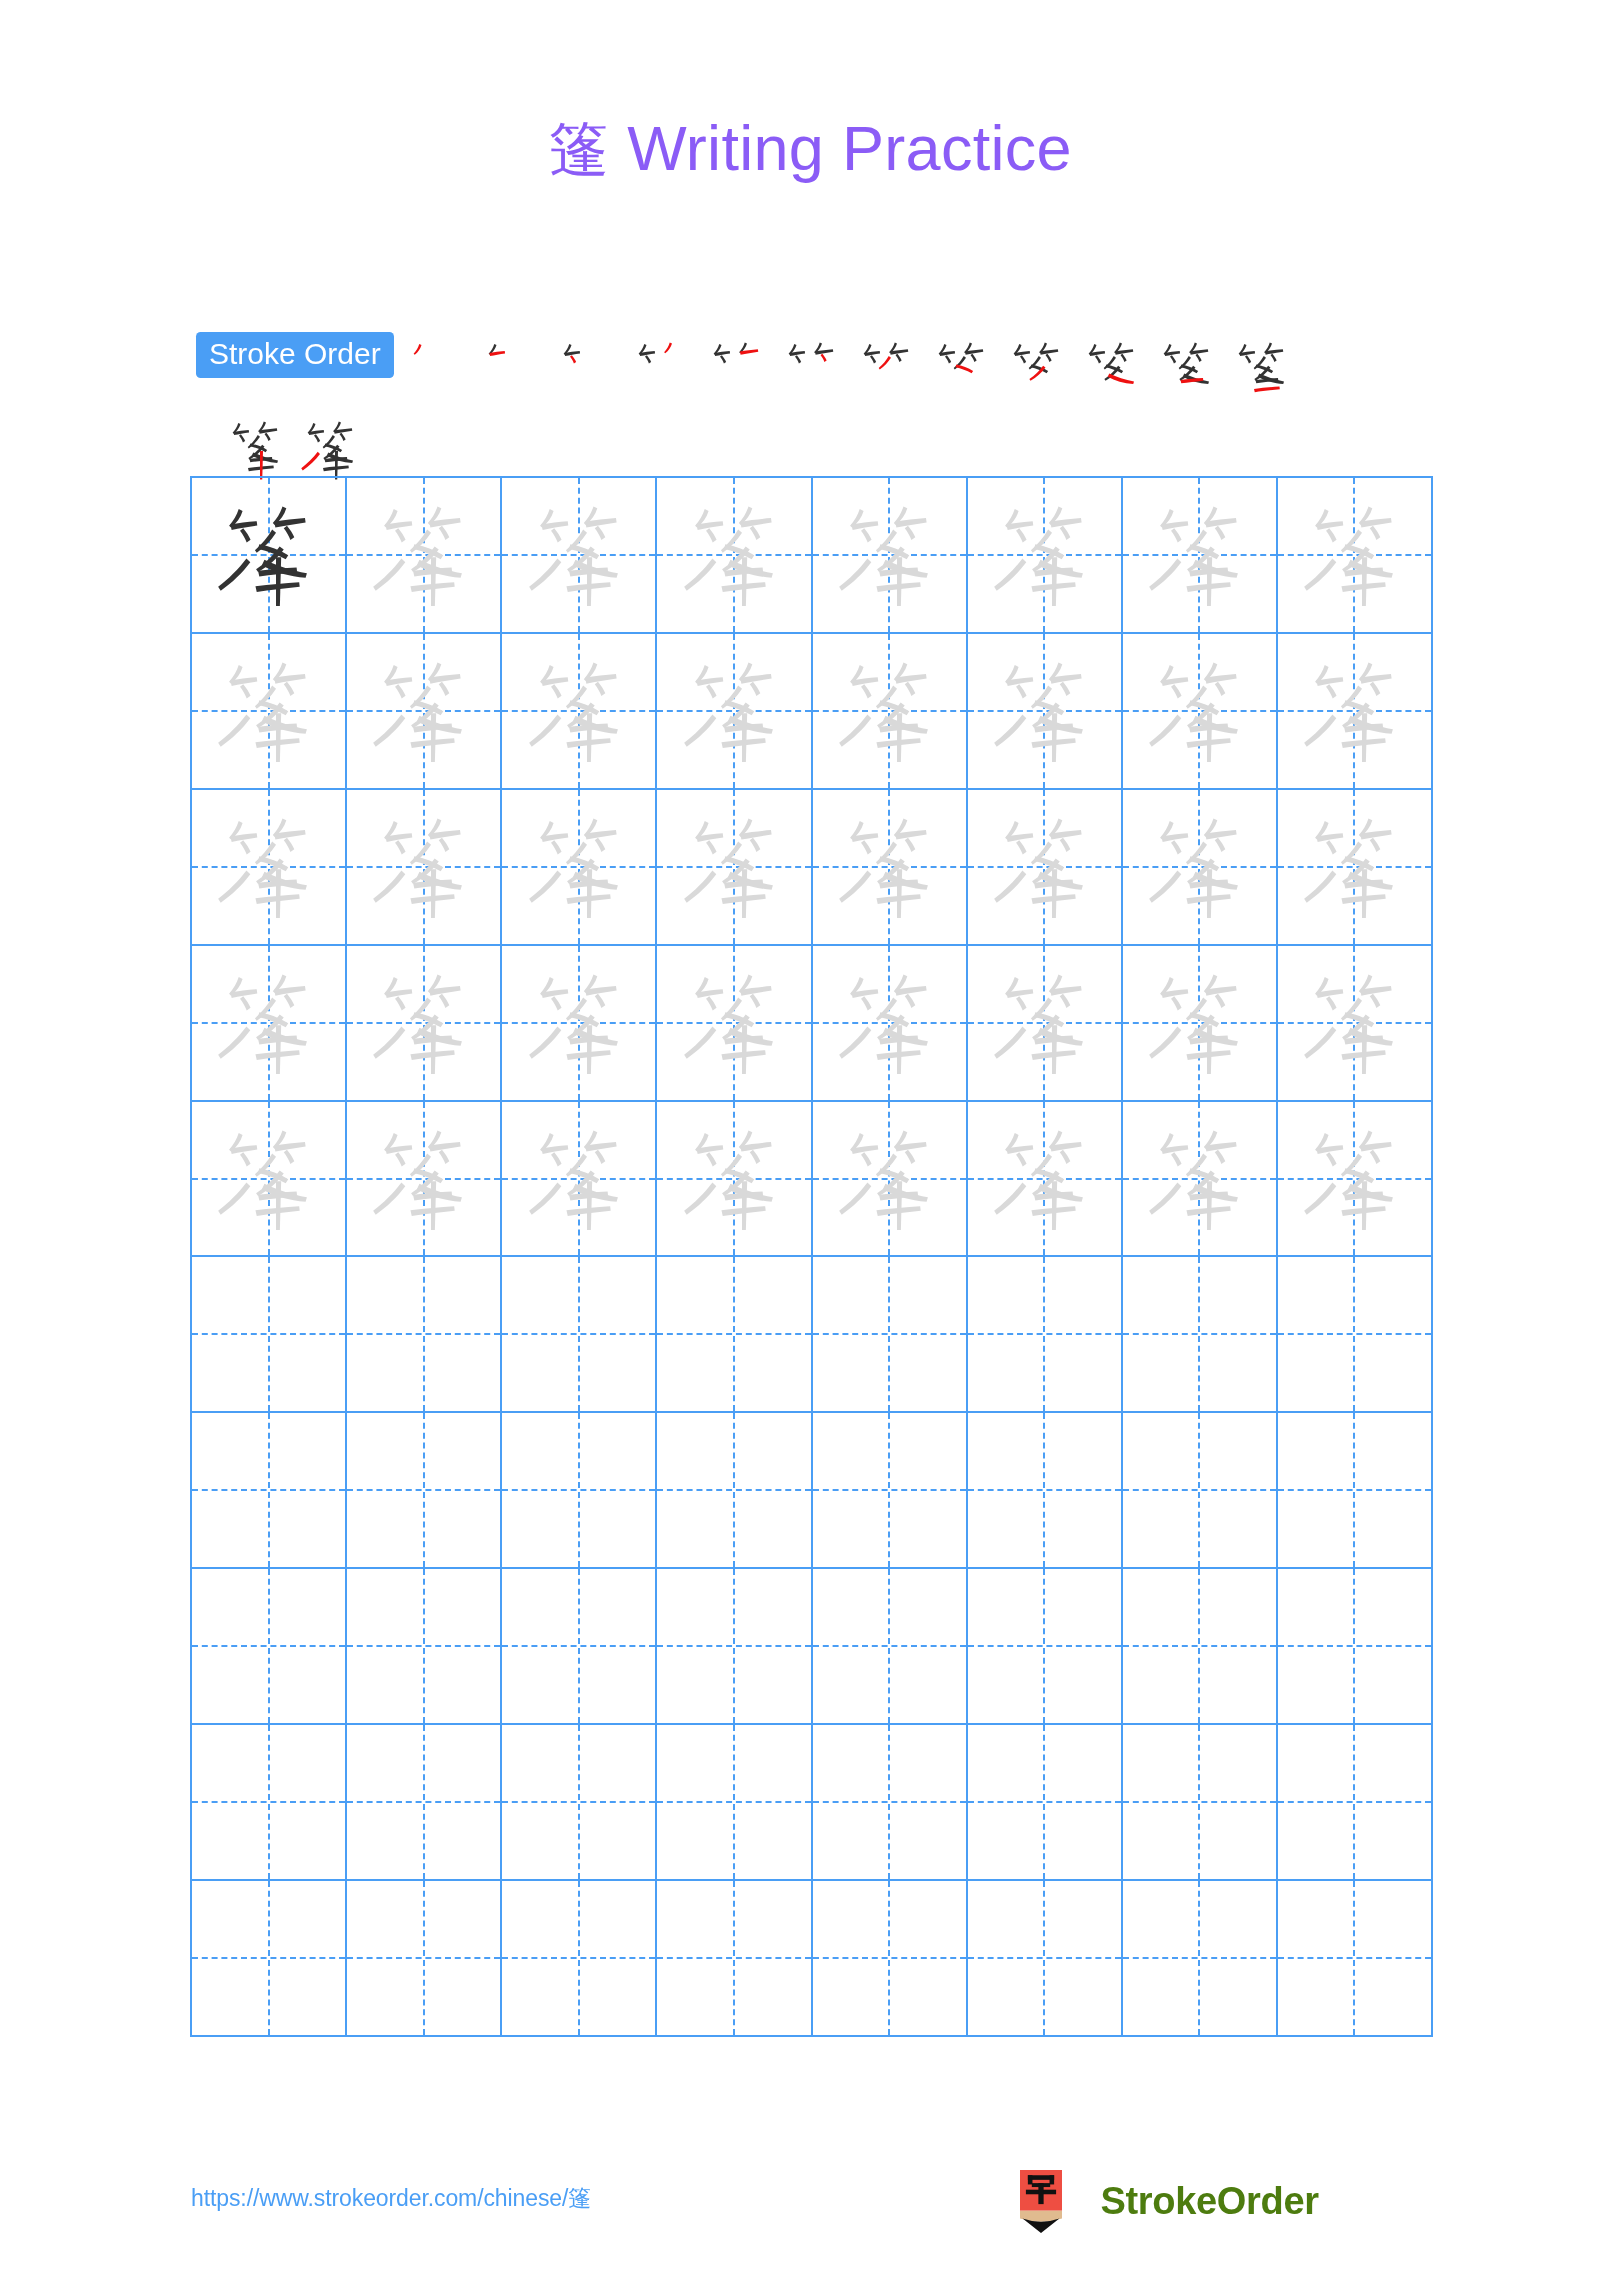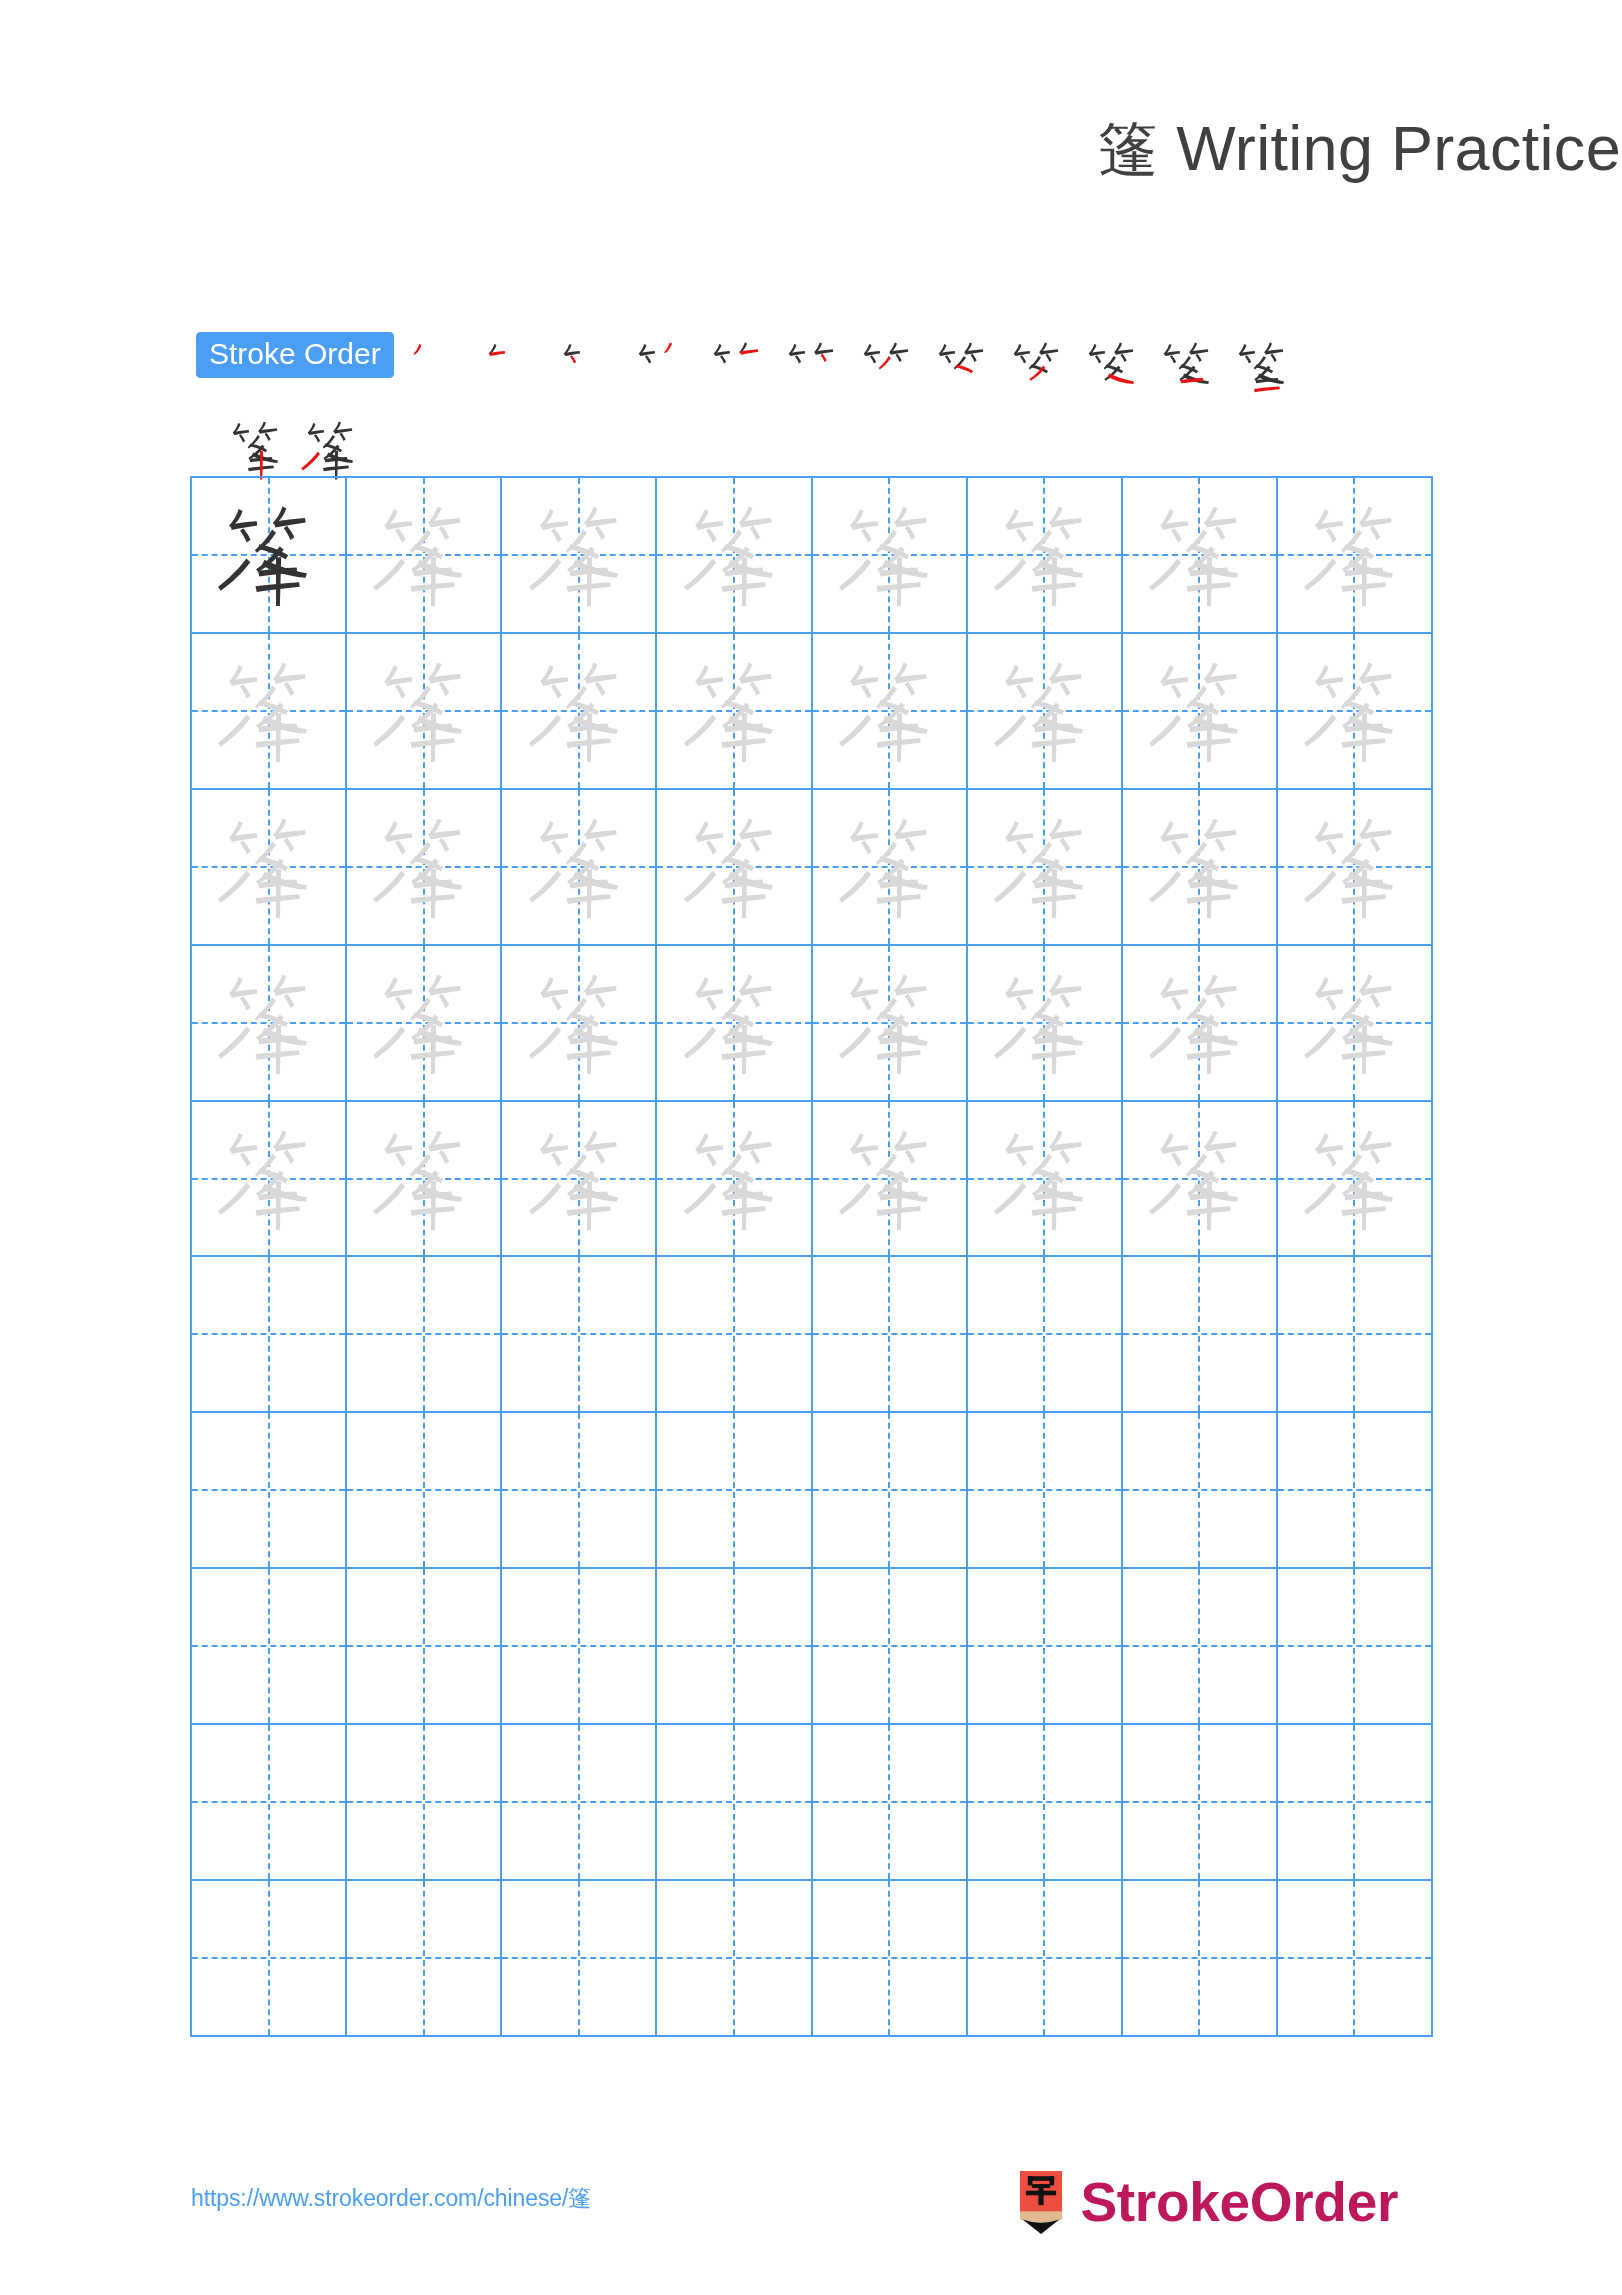--- a/index.html
+++ b/index.html
@@ -21,10 +21,10 @@
     top: 110px;
     left: 0;
     width: 1621px;
-    text-align: right;
+    text-align: center;
     font-size: 63px;
     font-weight: 400;
-    color: #404040;
+    color: #8b5cf6;
     letter-spacing: 0.3px;
     white-space: nowrap;
   }

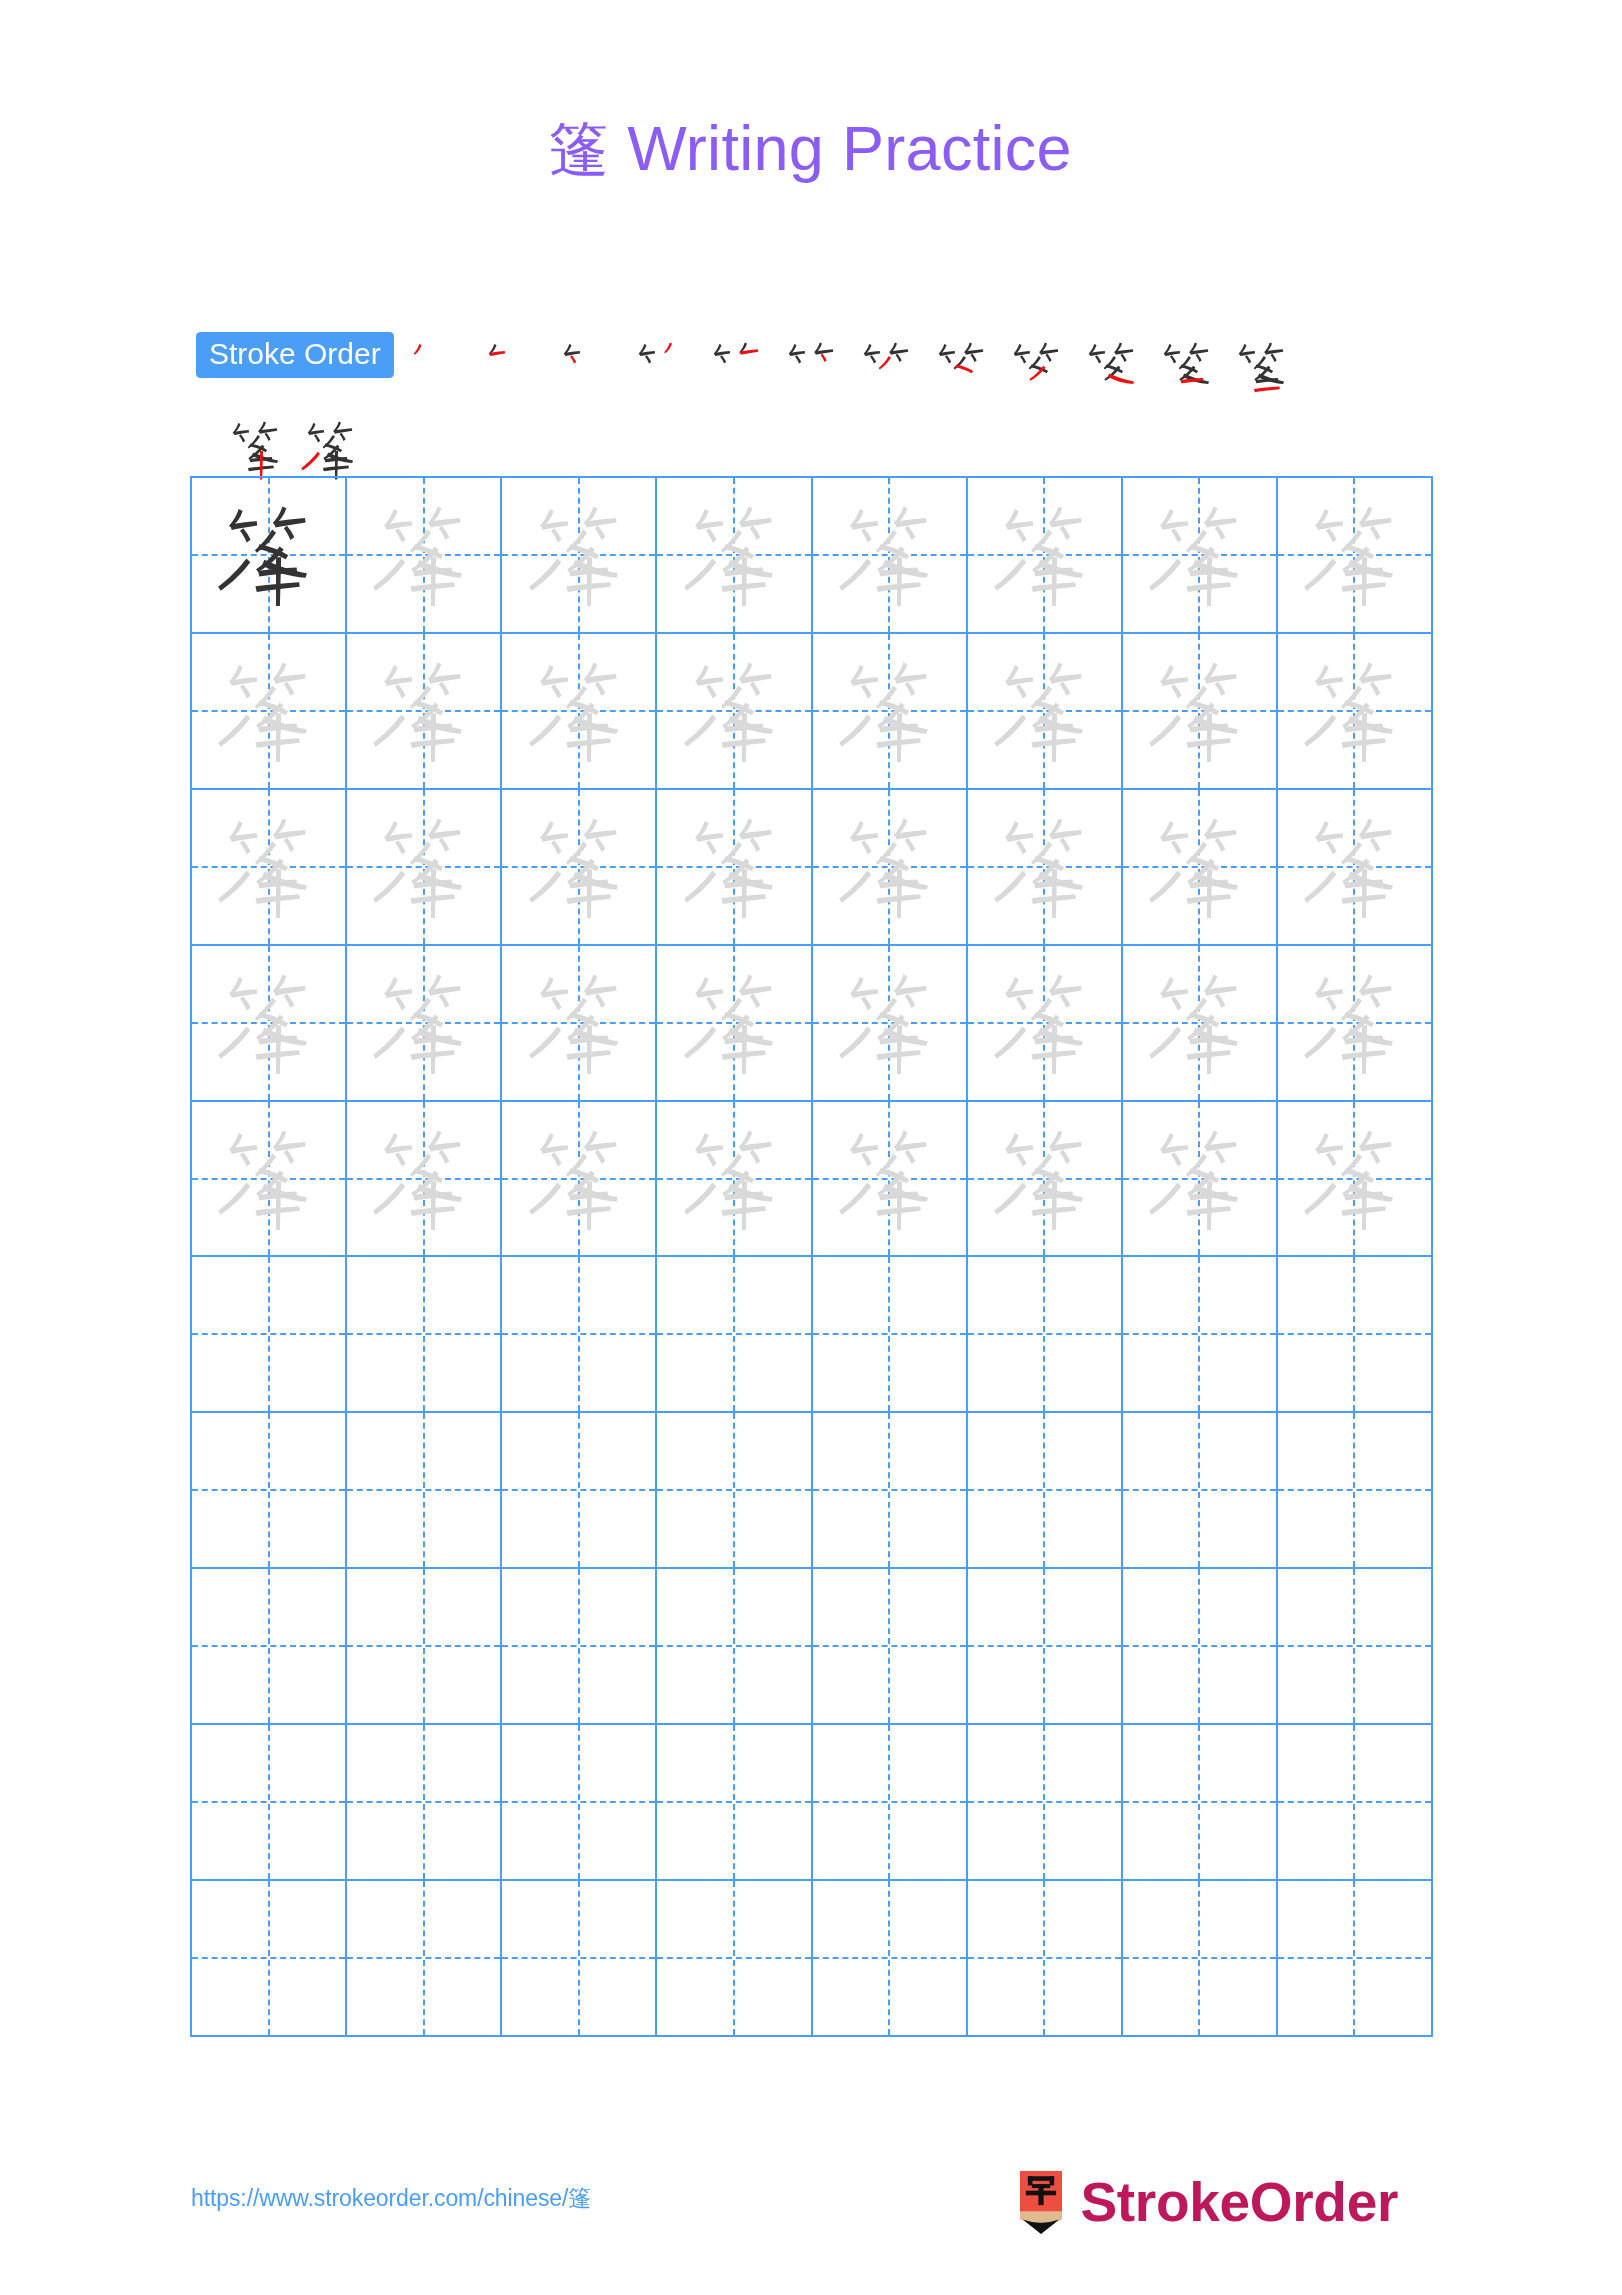--- a/index.html
+++ b/index.html
@@ -159,11 +159,12 @@
     flex: 0 0 auto;
   }
   .brand-name {
-    font-size: 55px;
+    font-size: 38px;
     font-weight: bold;
-    color: #be185d;
+    color: #4d7c0f;
     white-space: nowrap;
     letter-spacing: -0.3px;
+    margin-left: 20px;
   }
 </style>
 </head>

